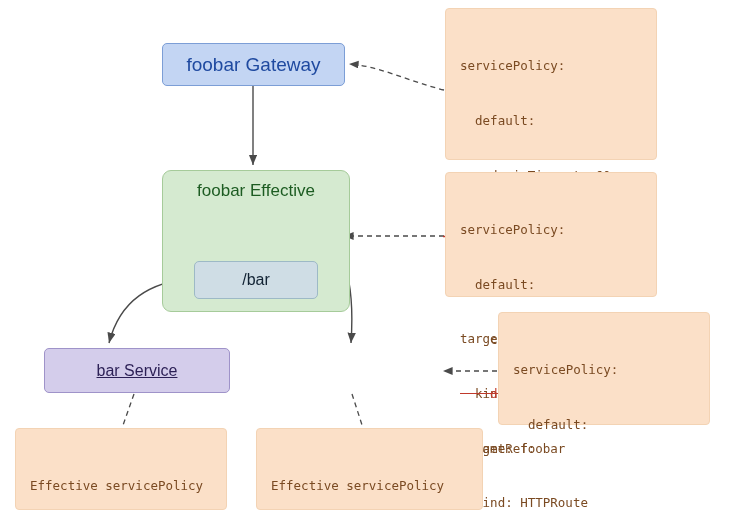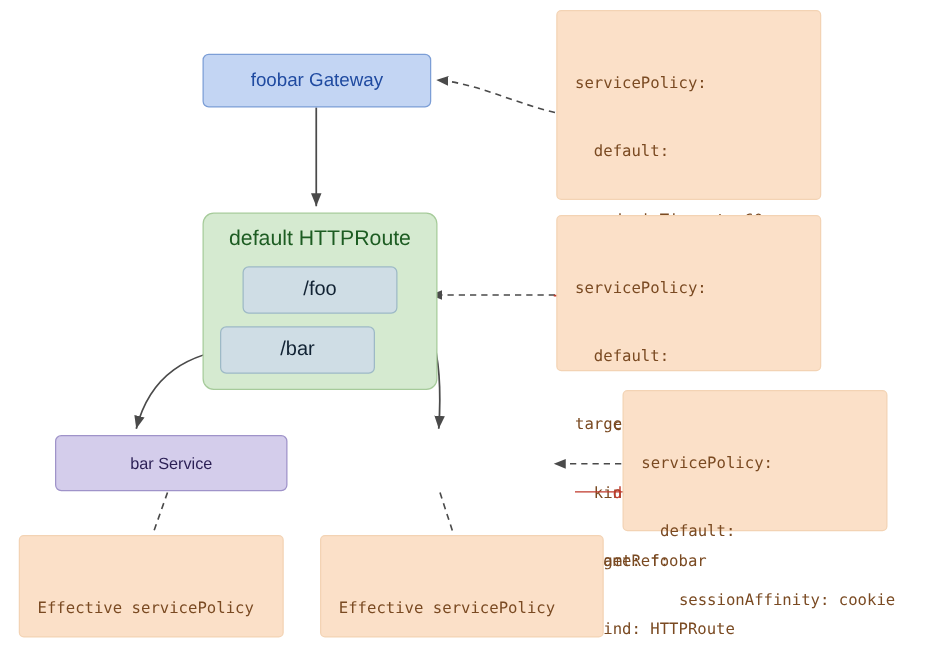--- a/index.html
+++ b/index.html
@@ -11,7 +11,7 @@
         align-items:center;justify-content:center;border-radius:5px;}
 
   .gateway{background:#c3d5f3;border:1px solid #7c9ed6;color:#1f4aa0;
-           font-size:15px;}
+           font-size:19px;}
   .httproute-group{background:#d5ead0;border:1px solid #a6cb9a;
         border-radius:9px;display:block;}
   .group-title{position:absolute;left:0;top:10px;width:100%;

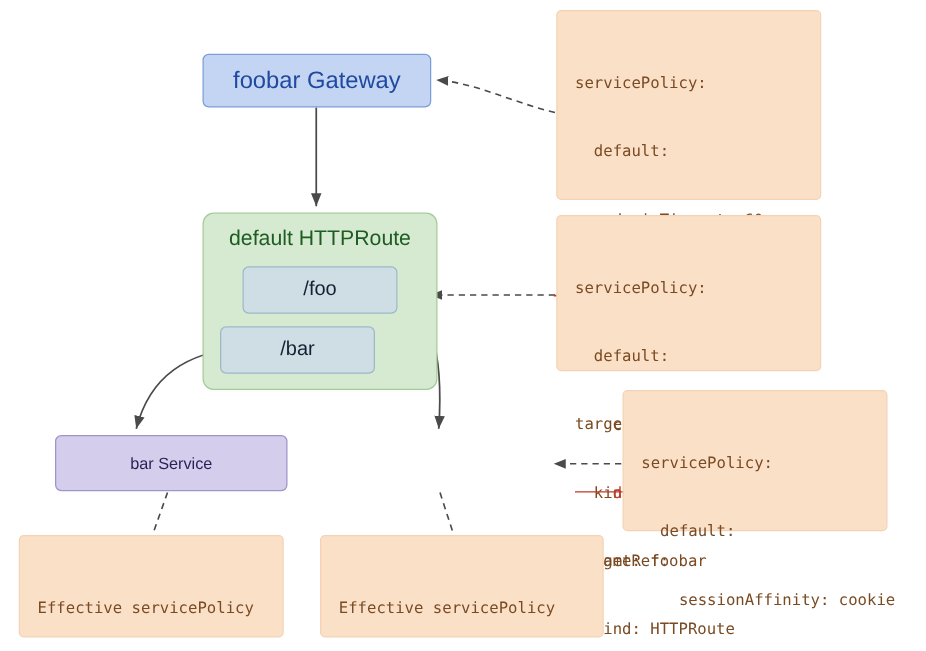--- a/index.html
+++ b/index.html
@@ -69,7 +69,7 @@
   </svg>
 
   <div class="node httproute-group" style="left:162px;top:170px;width:188px;height:142px;">
-    <div class="group-title">default HTTPRoute</div>
+    <div class="group-title">foobar Effective</div>
     <div class="node rule" style="left:31px;top:42px;width:124px;height:38px;">
       <span>/foo</span>
     </div>

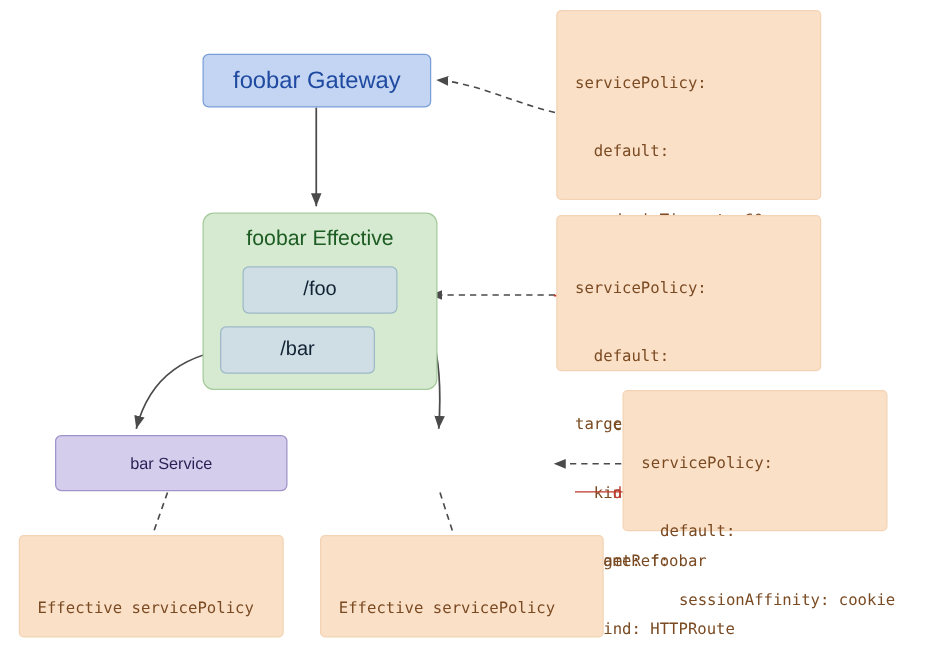--- a/index.html
+++ b/index.html
@@ -70,9 +70,6 @@
 
   <div class="node httproute-group" style="left:162px;top:170px;width:188px;height:142px;">
     <div class="group-title">foobar Effective</div>
-    <div class="node rule" style="left:31px;top:42px;width:124px;height:38px;">
-      <span>/foo</span>
-    </div>
     <div class="node rule" style="left:13px;top:90px;width:124px;height:38px;">
       <span>/bar</span>
     </div>

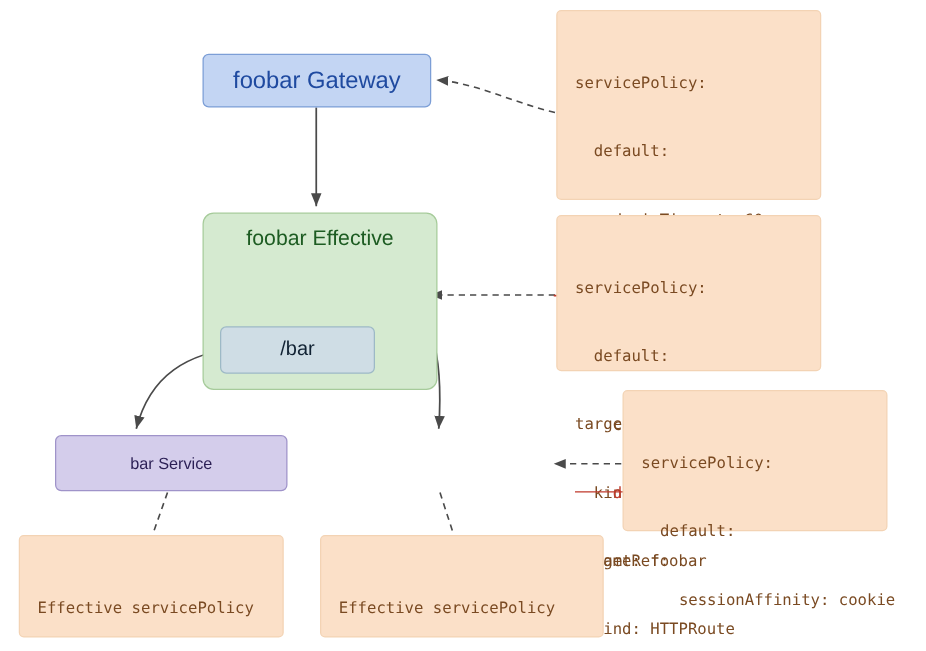--- a/index.html
+++ b/index.html
@@ -70,7 +70,7 @@
 
   <div class="node httproute-group" style="left:162px;top:170px;width:188px;height:142px;">
     <div class="group-title">foobar Effective</div>
-    <div class="node rule" style="left:13px;top:90px;width:124px;height:38px;">
+    <div class="node rule" style="left:31px;top:90px;width:124px;height:38px;">
       <span>/bar</span>
     </div>
   </div>

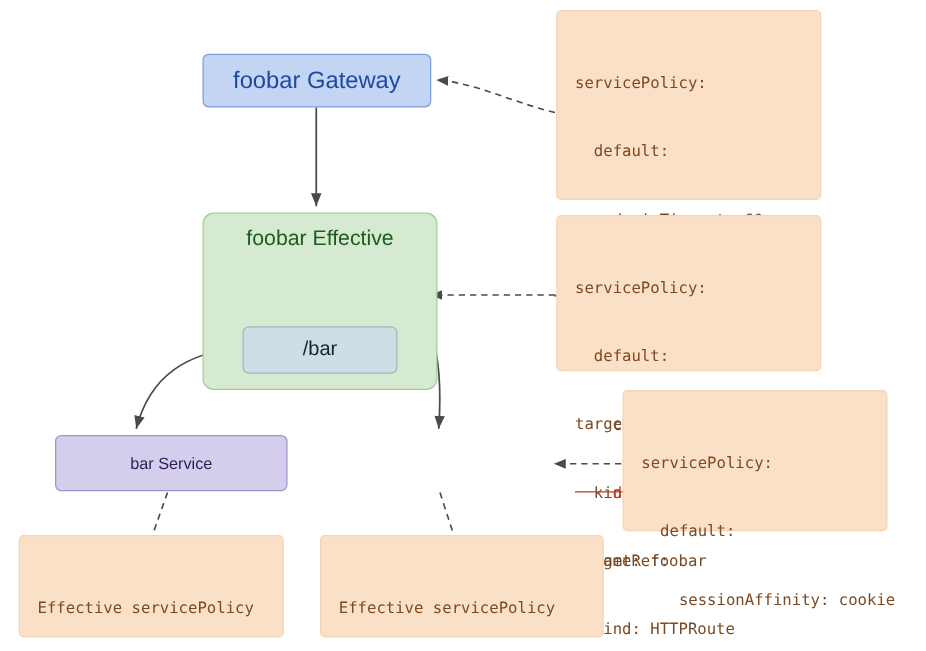--- a/index.html
+++ b/index.html
@@ -19,7 +19,7 @@
   .rule{background:#cfdde5;border:1px solid #9db9c6;color:#123;
         font-size:16px;}
   .service{background:#d4cdeb;border:1px solid #9f93c9;color:#2b1f55;
-        font-size:13px;}
+        font-size:16px;text-decoration:underline;}
 
   .policy{position:absolute;box-sizing:border-box;background:#fbe0c8;
         border:1px solid #f3d3b4;border-radius:4px;

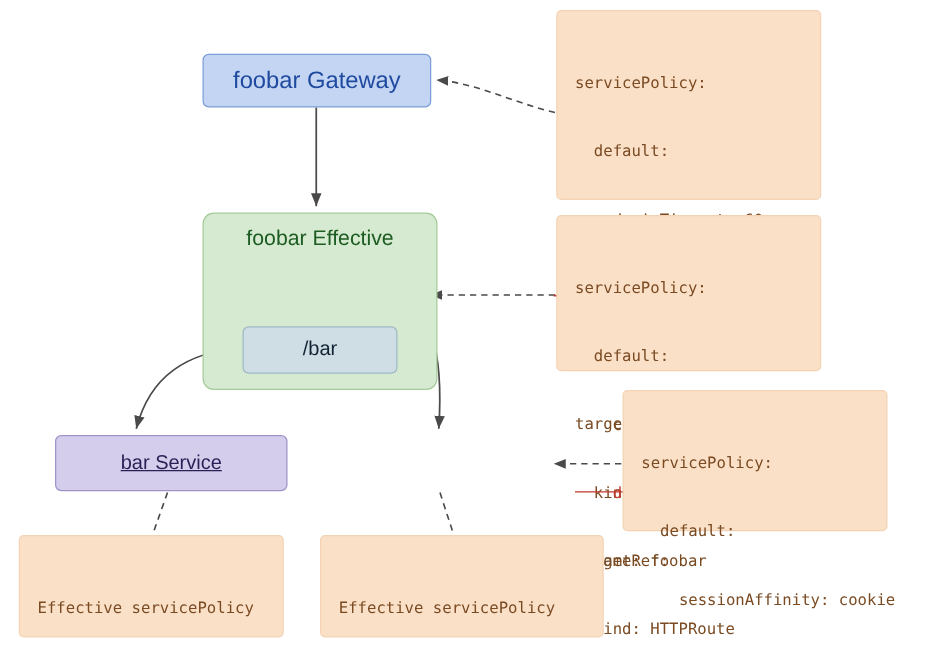--- a/index.html
+++ b/index.html
@@ -107,7 +107,6 @@
   <div class="policy" style="left:498px;top:312px;width:212px;height:113px;">
     <span class="ln">servicePolicy:</span>
     <span class="ln">  default:</span>
-    <span class="ln">    sessionAffinity: cookie</span>
     
     
     

